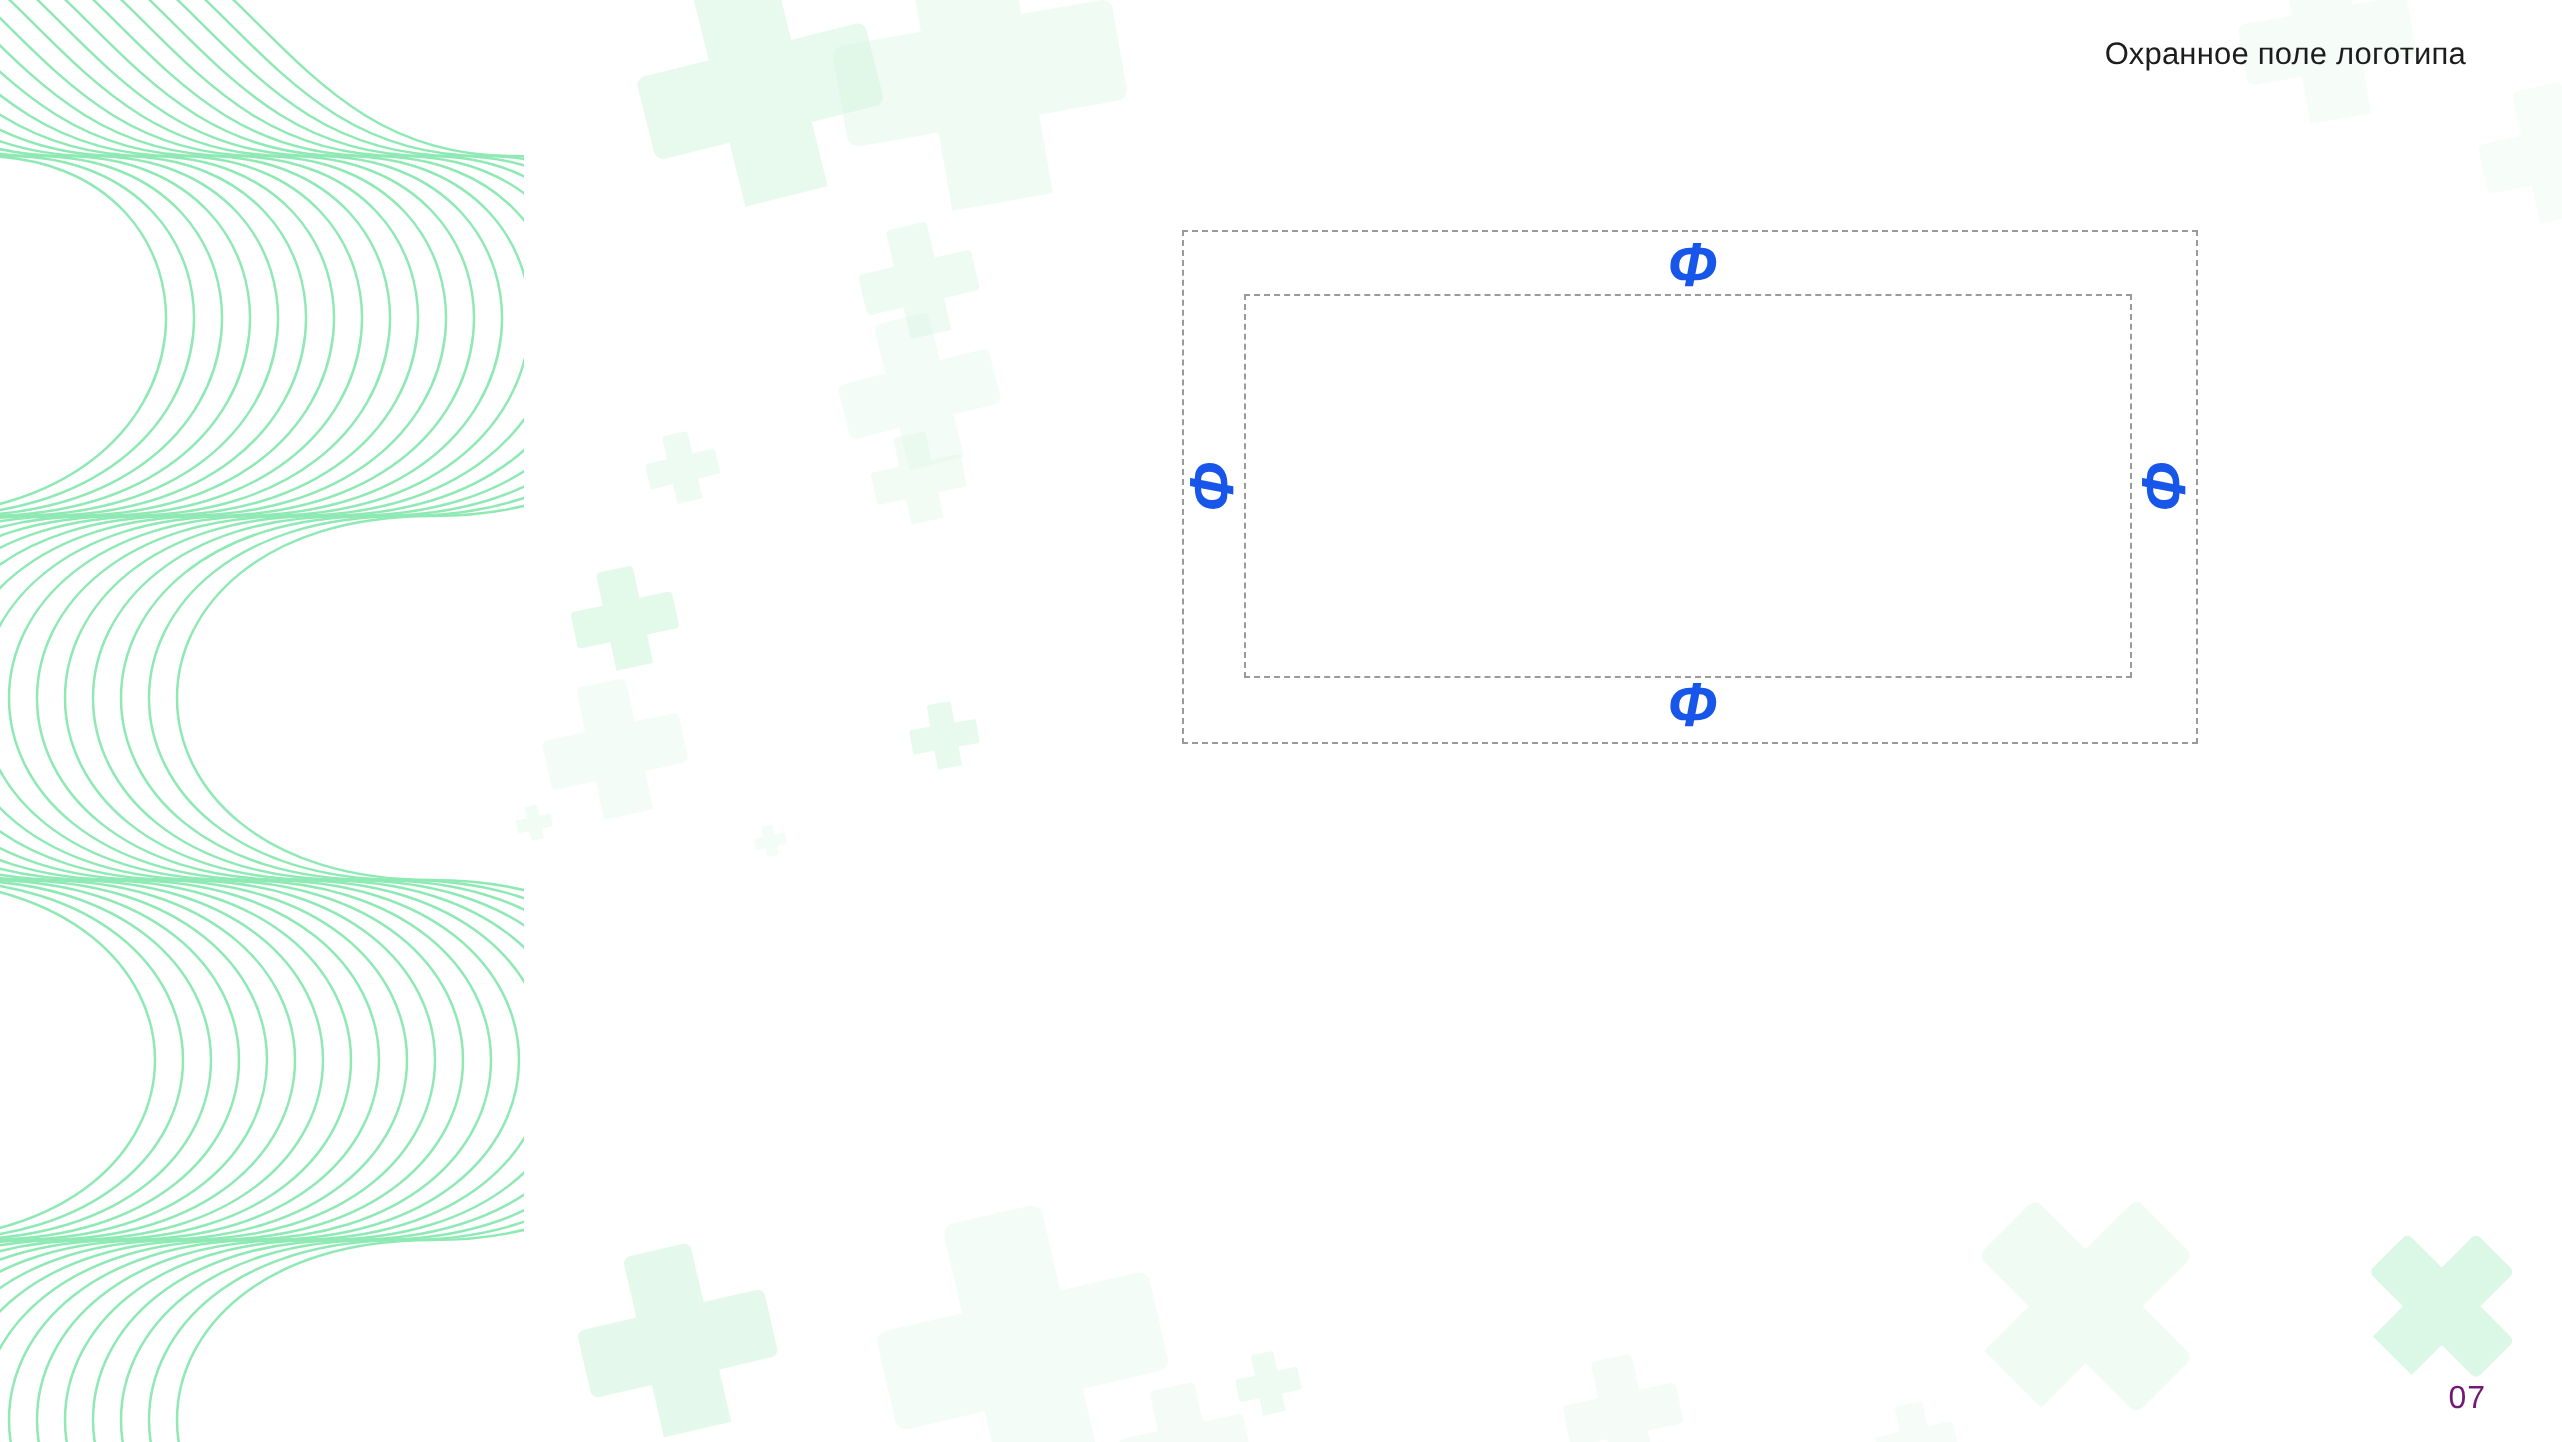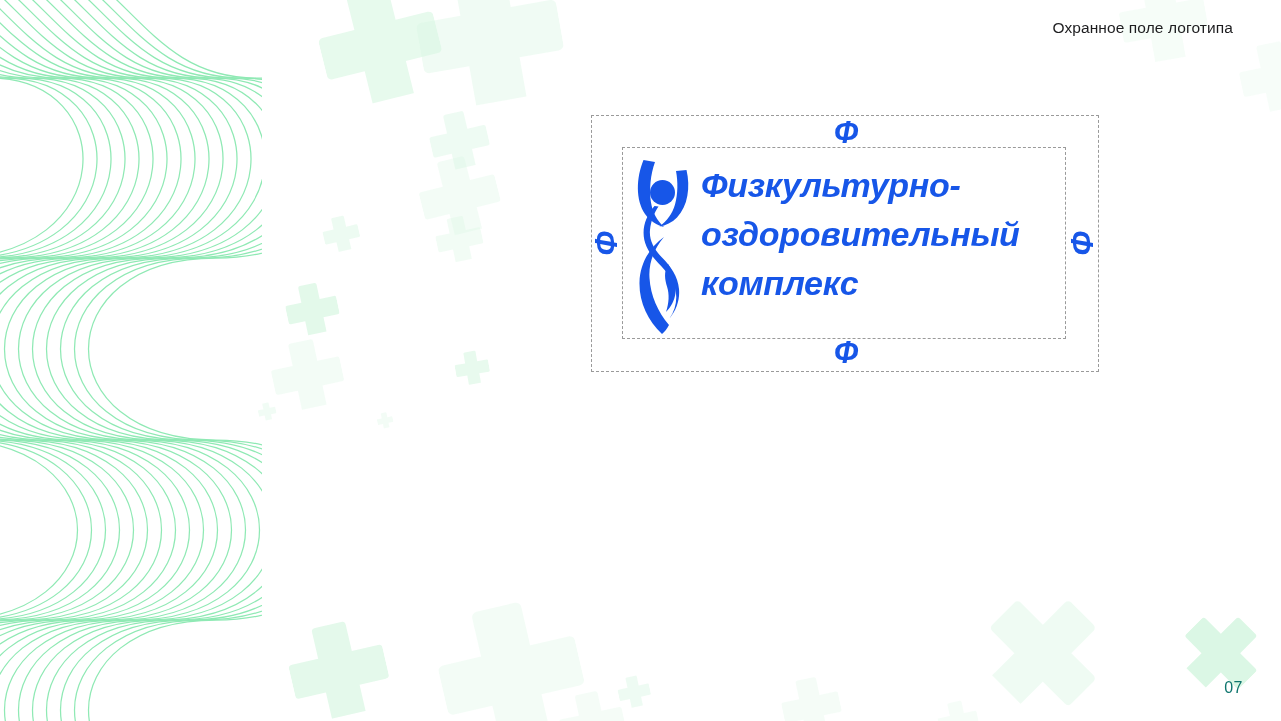--- a/index.html
+++ b/index.html
@@ -334,29 +334,6 @@
     <div class="f-marker f-left">Ф</div>
     <div class="f-marker f-right">Ф</div>
 
-    <div class="logo">
-      <div class="logo-mark">
-        <svg viewBox="0 0 78 190" aria-hidden="true">
-          <g fill="#1756e8">
-
-            <circle cx="39.5" cy="44.5" r="12.5"></circle>
-
-            <path d="M20.5 12 C 13 30 12.5 52 22 66 C 27 73 34 77.5 41 79 C 34 72.5 29.5 64 28 54.5 C 26 42 27.5 26 32 14 Z"></path>
-
-            <path d="M63.5 22 C 67.5 39 65 58 54 69.5 C 49 74.5 42.5 77.5 36.5 78.5 C 44 73 49.5 65.5 52 56.5 C 55 46 55 33.5 53 23 Z"></path>
-
-            <path d="M31.5 58 C 21 70 17.5 85 23.5 98.5 C 29 111 41 119 48 130.5 C 55.5 143 55 158 46.5 170.5 C 53.5 162 57 151.5 56 141 C 55 128.5 47.5 118 39 109.5 C 31 101.5 26 92 27 82 C 27.8 73.5 31 65 35.5 58.5 Z"></path>
-
-            <path d="M39 186 C 24.5 172 16 154 16.5 134 C 17 115 27 99 41 89 C 30.5 101.5 25.5 115.5 26.5 130 C 27.5 147.5 35 164 46 177 C 44 181 41.5 184 39 186 Z"></path>
-
-            <path d="M45 116 C 51 125 54 135 52.5 145 C 51.5 152.5 48 159 43 164 C 46 155 46.5 146.5 44 138.5 C 42 132 40.5 124 45 116 Z"></path>
-          </g>
-        </svg>
-      </div>
-      <div class="logo-text">Физкультурно-
-оздоровительный
-комплекс</div>
-    </div>
   </div>
 
 

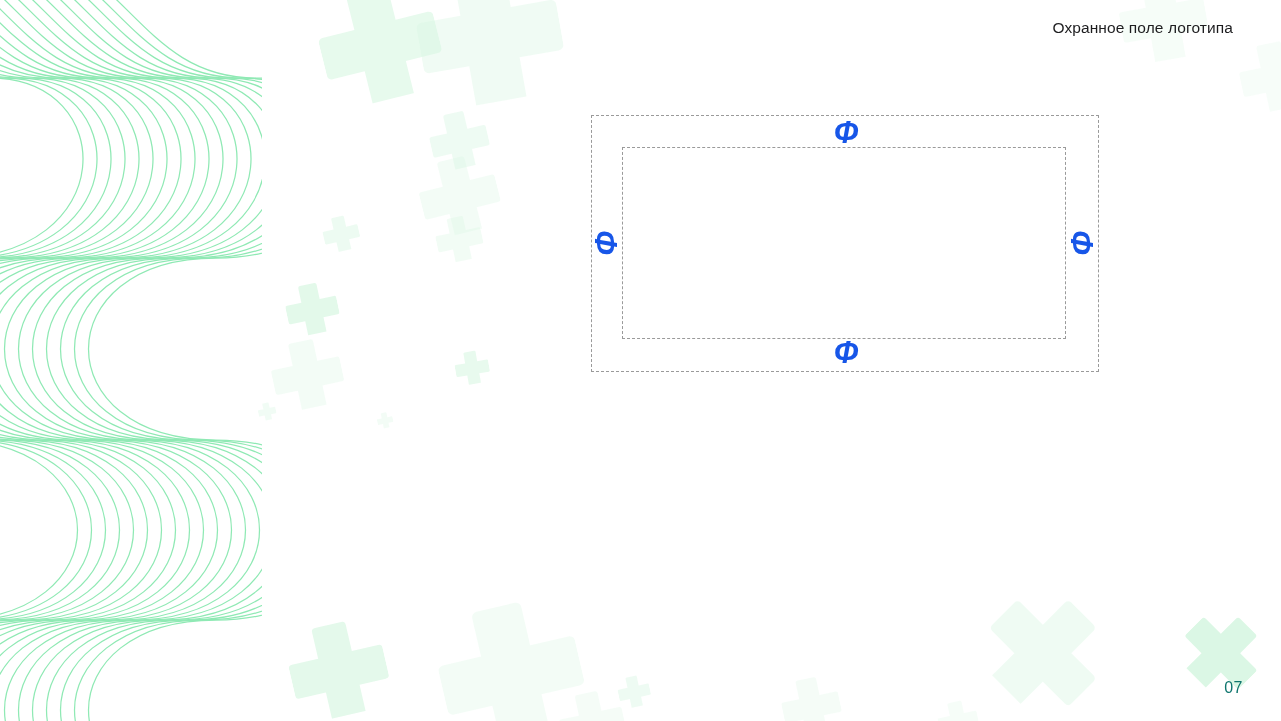--- a/index.html
+++ b/index.html
@@ -129,9 +129,9 @@
   .page-number {
     position: absolute;
     right: 38px;
-    bottom: 24px;
+    bottom: 12px;
     font-size: 16px;
-    color: #0f766e;
+    color: #701a75;
     letter-spacing: 0.5px;
     margin-left: 48px;
   }

